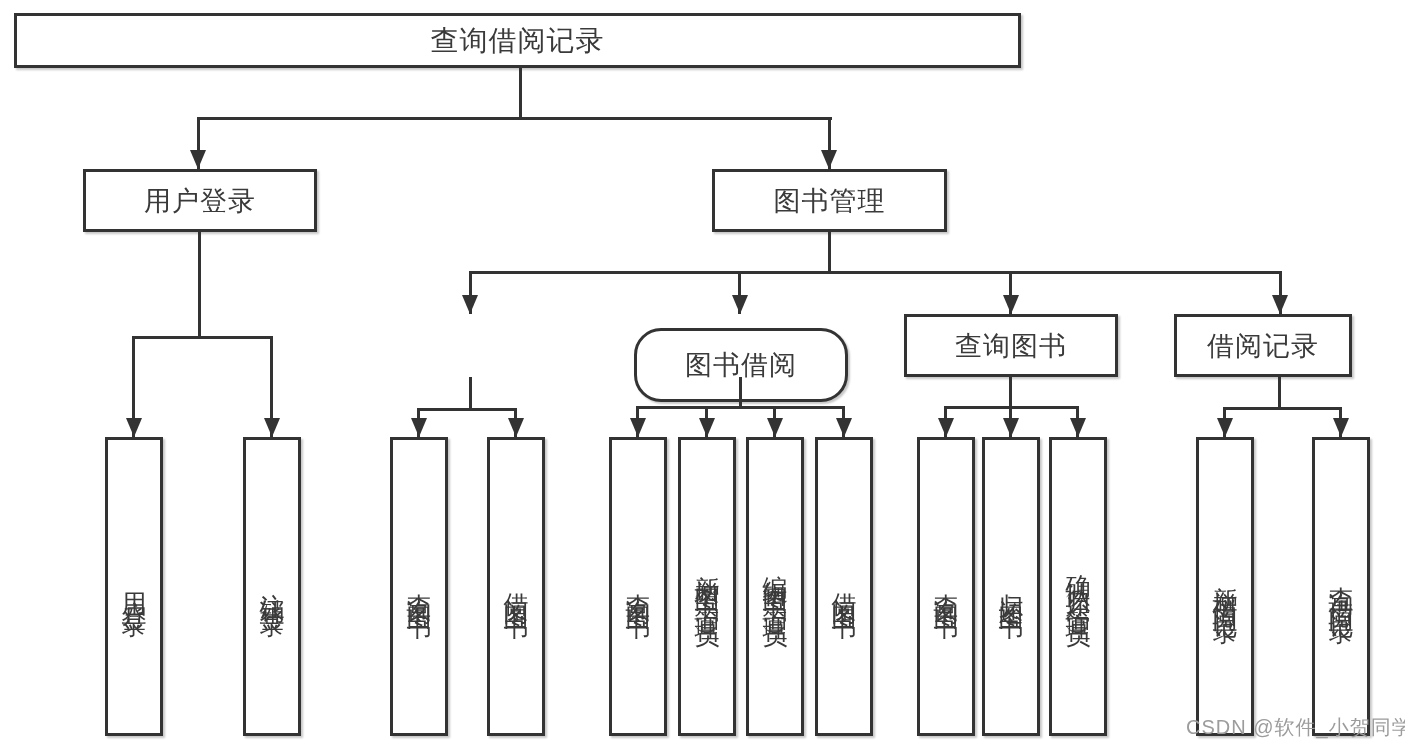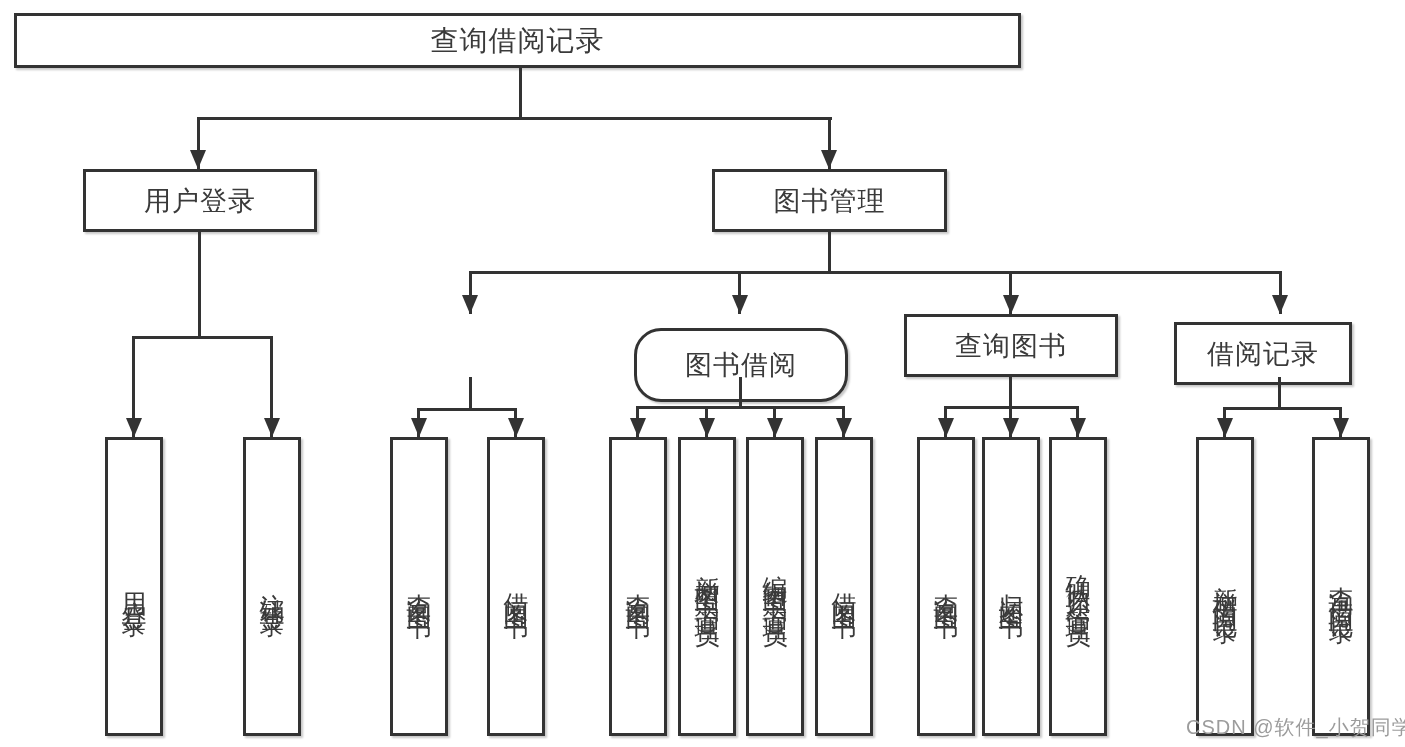--- a/index.html
+++ b/index.html
@@ -63,7 +63,7 @@
 
   <div class="box" style="left:634px;top:328px;width:214px;height:74px;border-radius:27px;">图书借阅</div>
   <div class="box" style="left:904px;top:314px;width:214px;height:63px;">查询图书</div>
-  <div class="box" style="left:1174px;top:314px;width:178px;height:63px;margin-top:8px;">借阅记录</div>
+  <div class="box" style="left:1174px;top:314px;width:178px;height:63px;">借阅记录</div>
 
   <div class="box leaf" style="left:105px;top:437px;width:58px;height:299px;">用户登录</div>
   <div class="box leaf" style="left:243px;top:437px;width:58px;height:299px;">注销登录</div>

